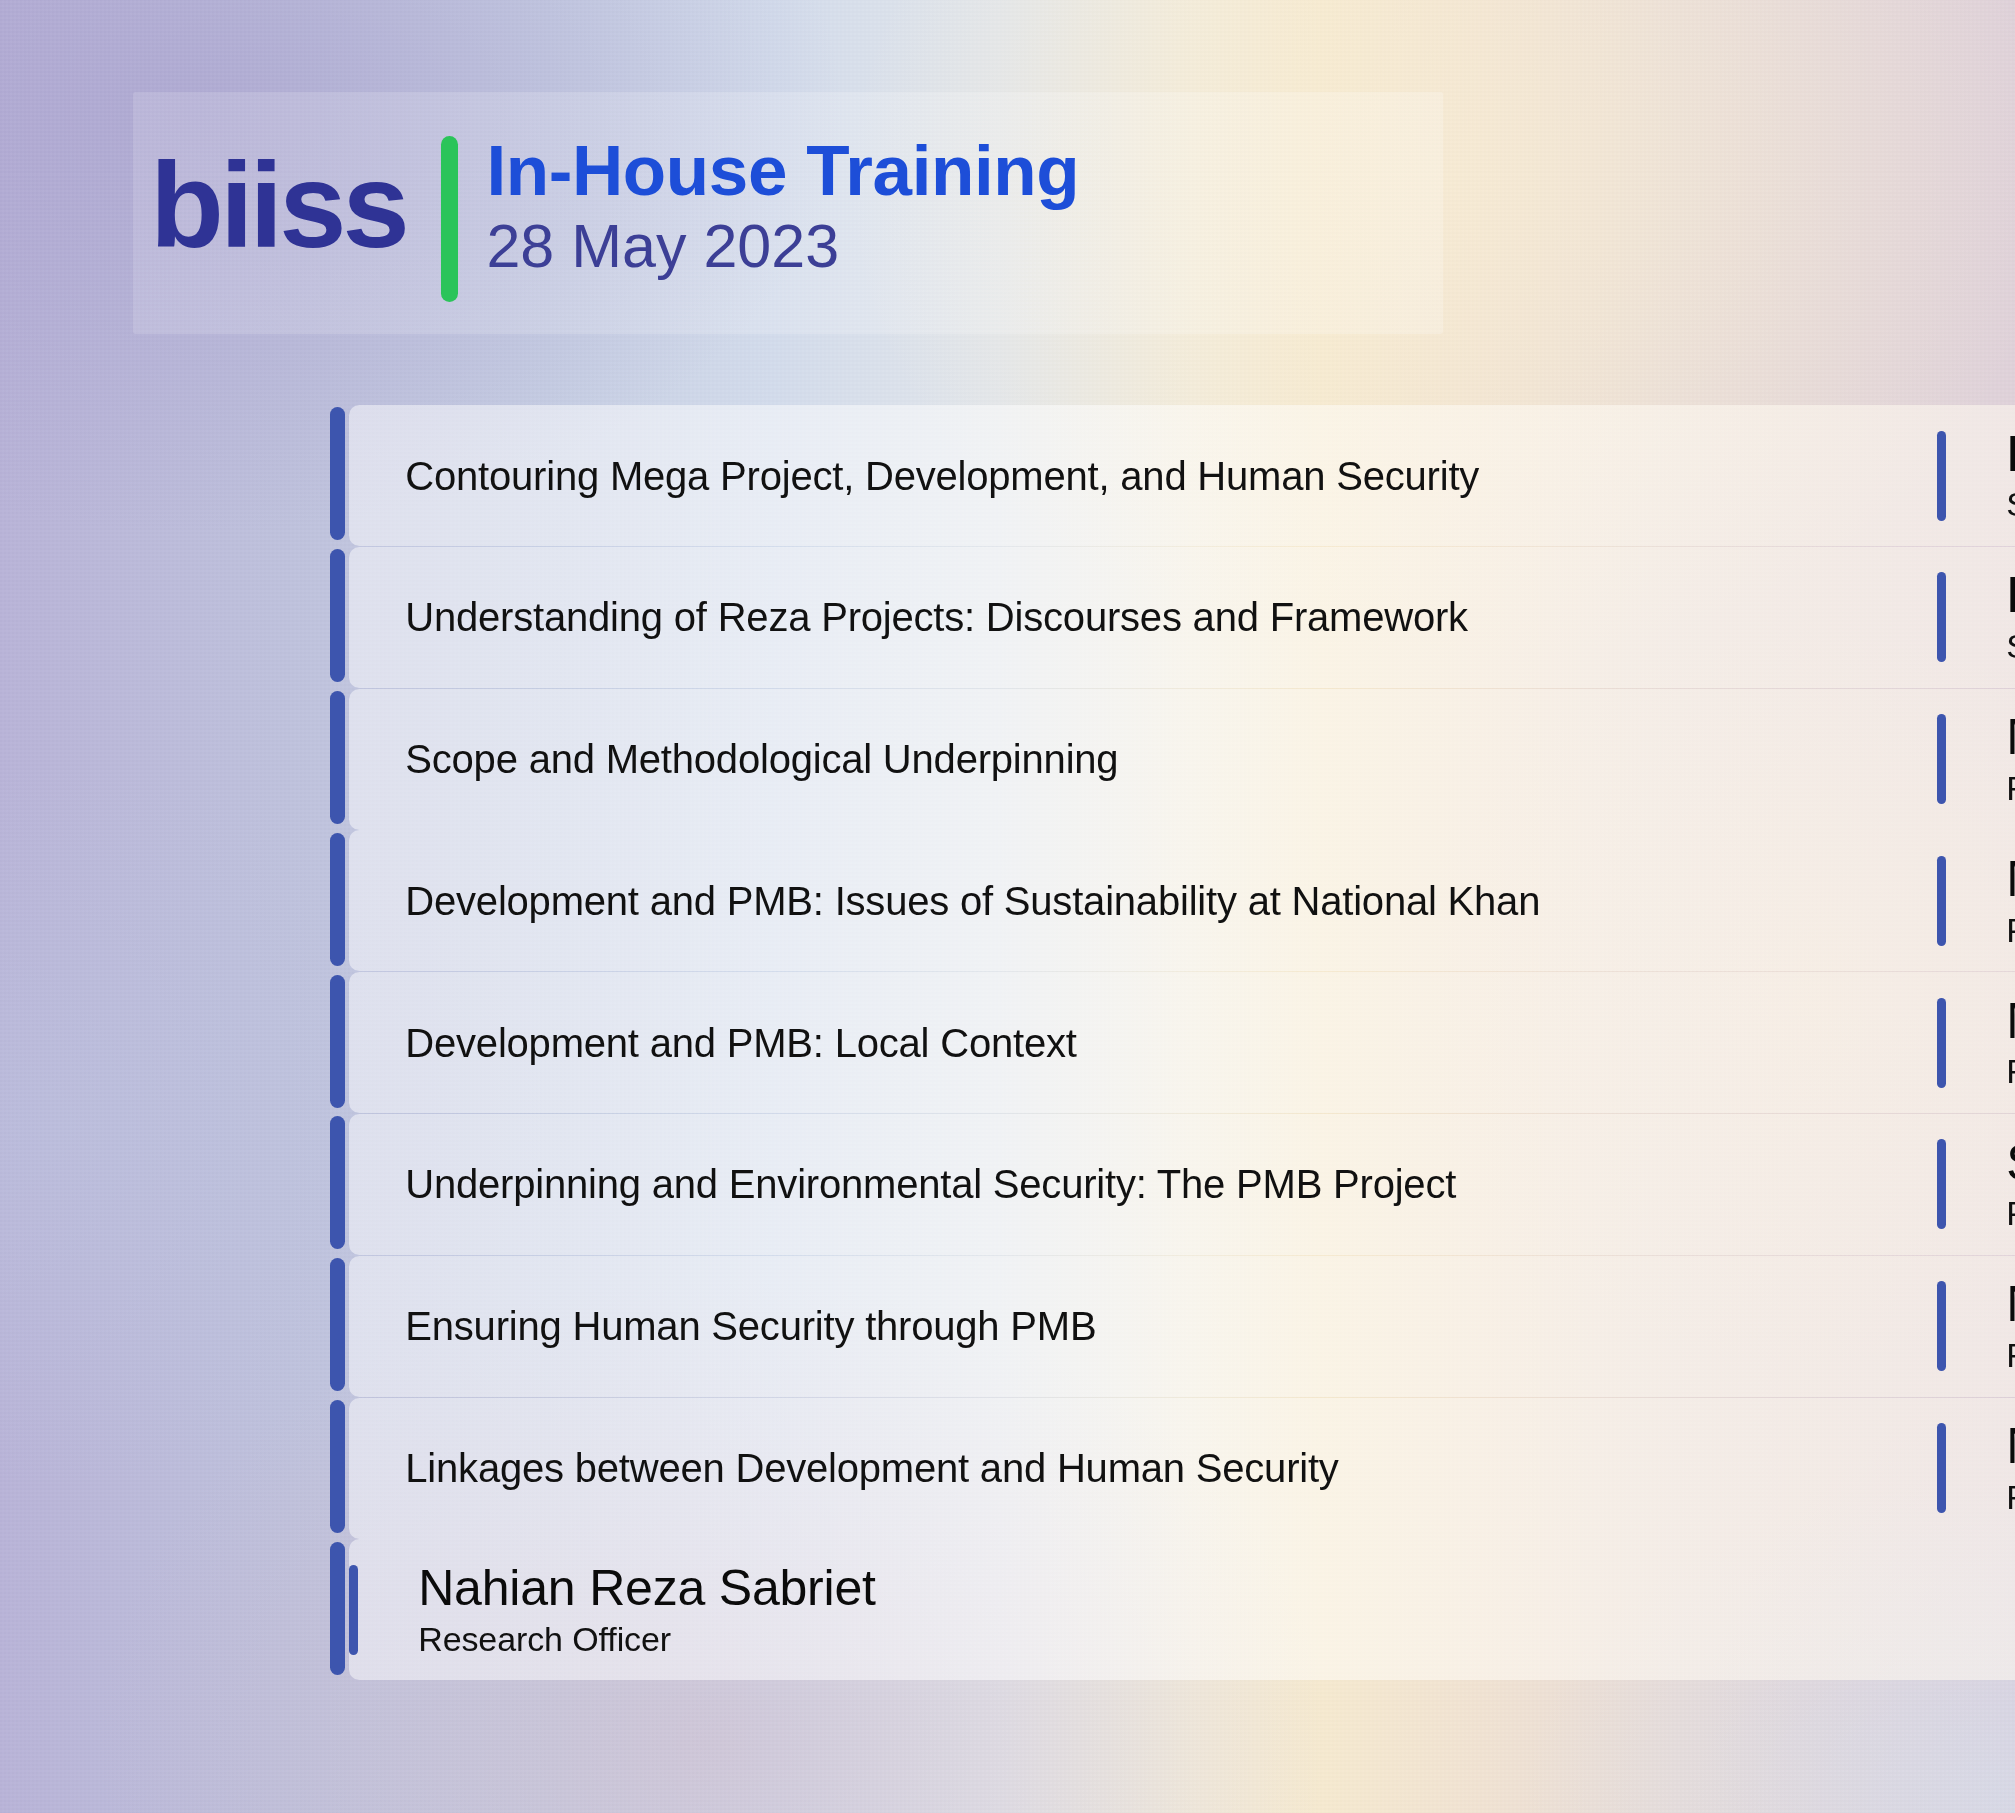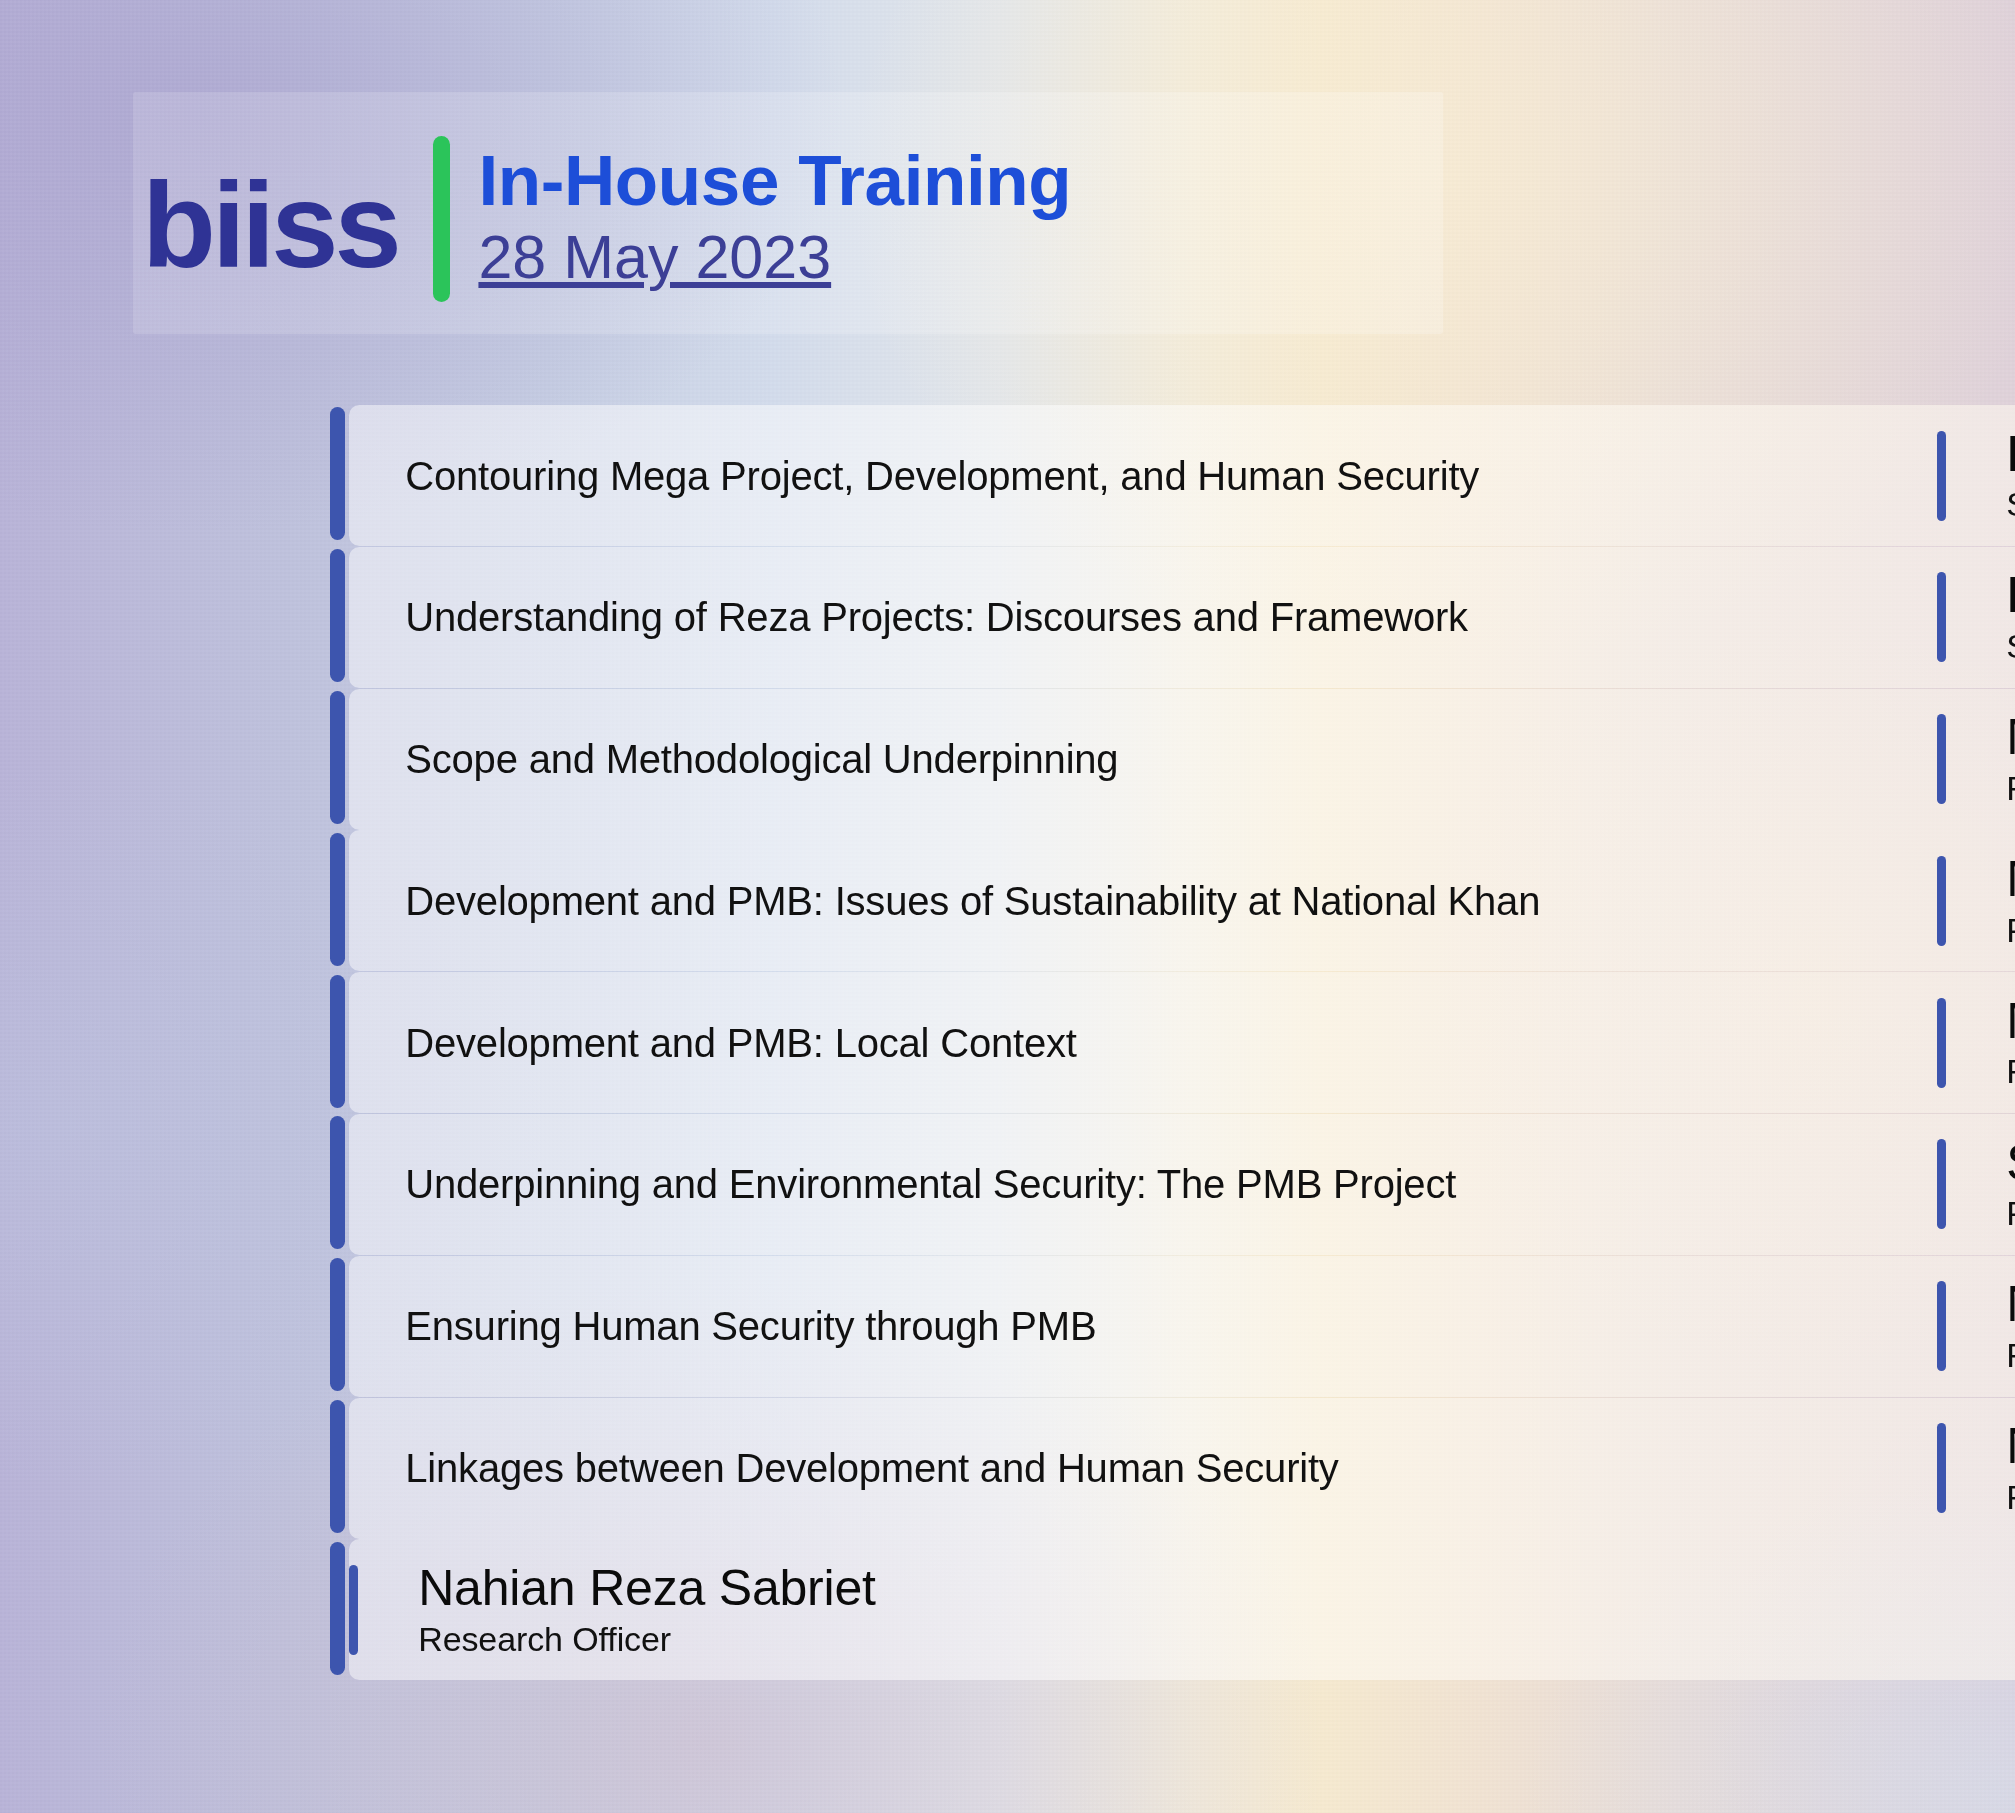--- a/index.html
+++ b/index.html
@@ -79,10 +79,10 @@
   }
   .header {
     position: absolute;
-    left: 142px;
+    left: 150px;
     top: 121px;
     display: flex;
-    align-items: center;
+    align-items: flex-start;
   }
   .wordmark {
     font-size: 121px;

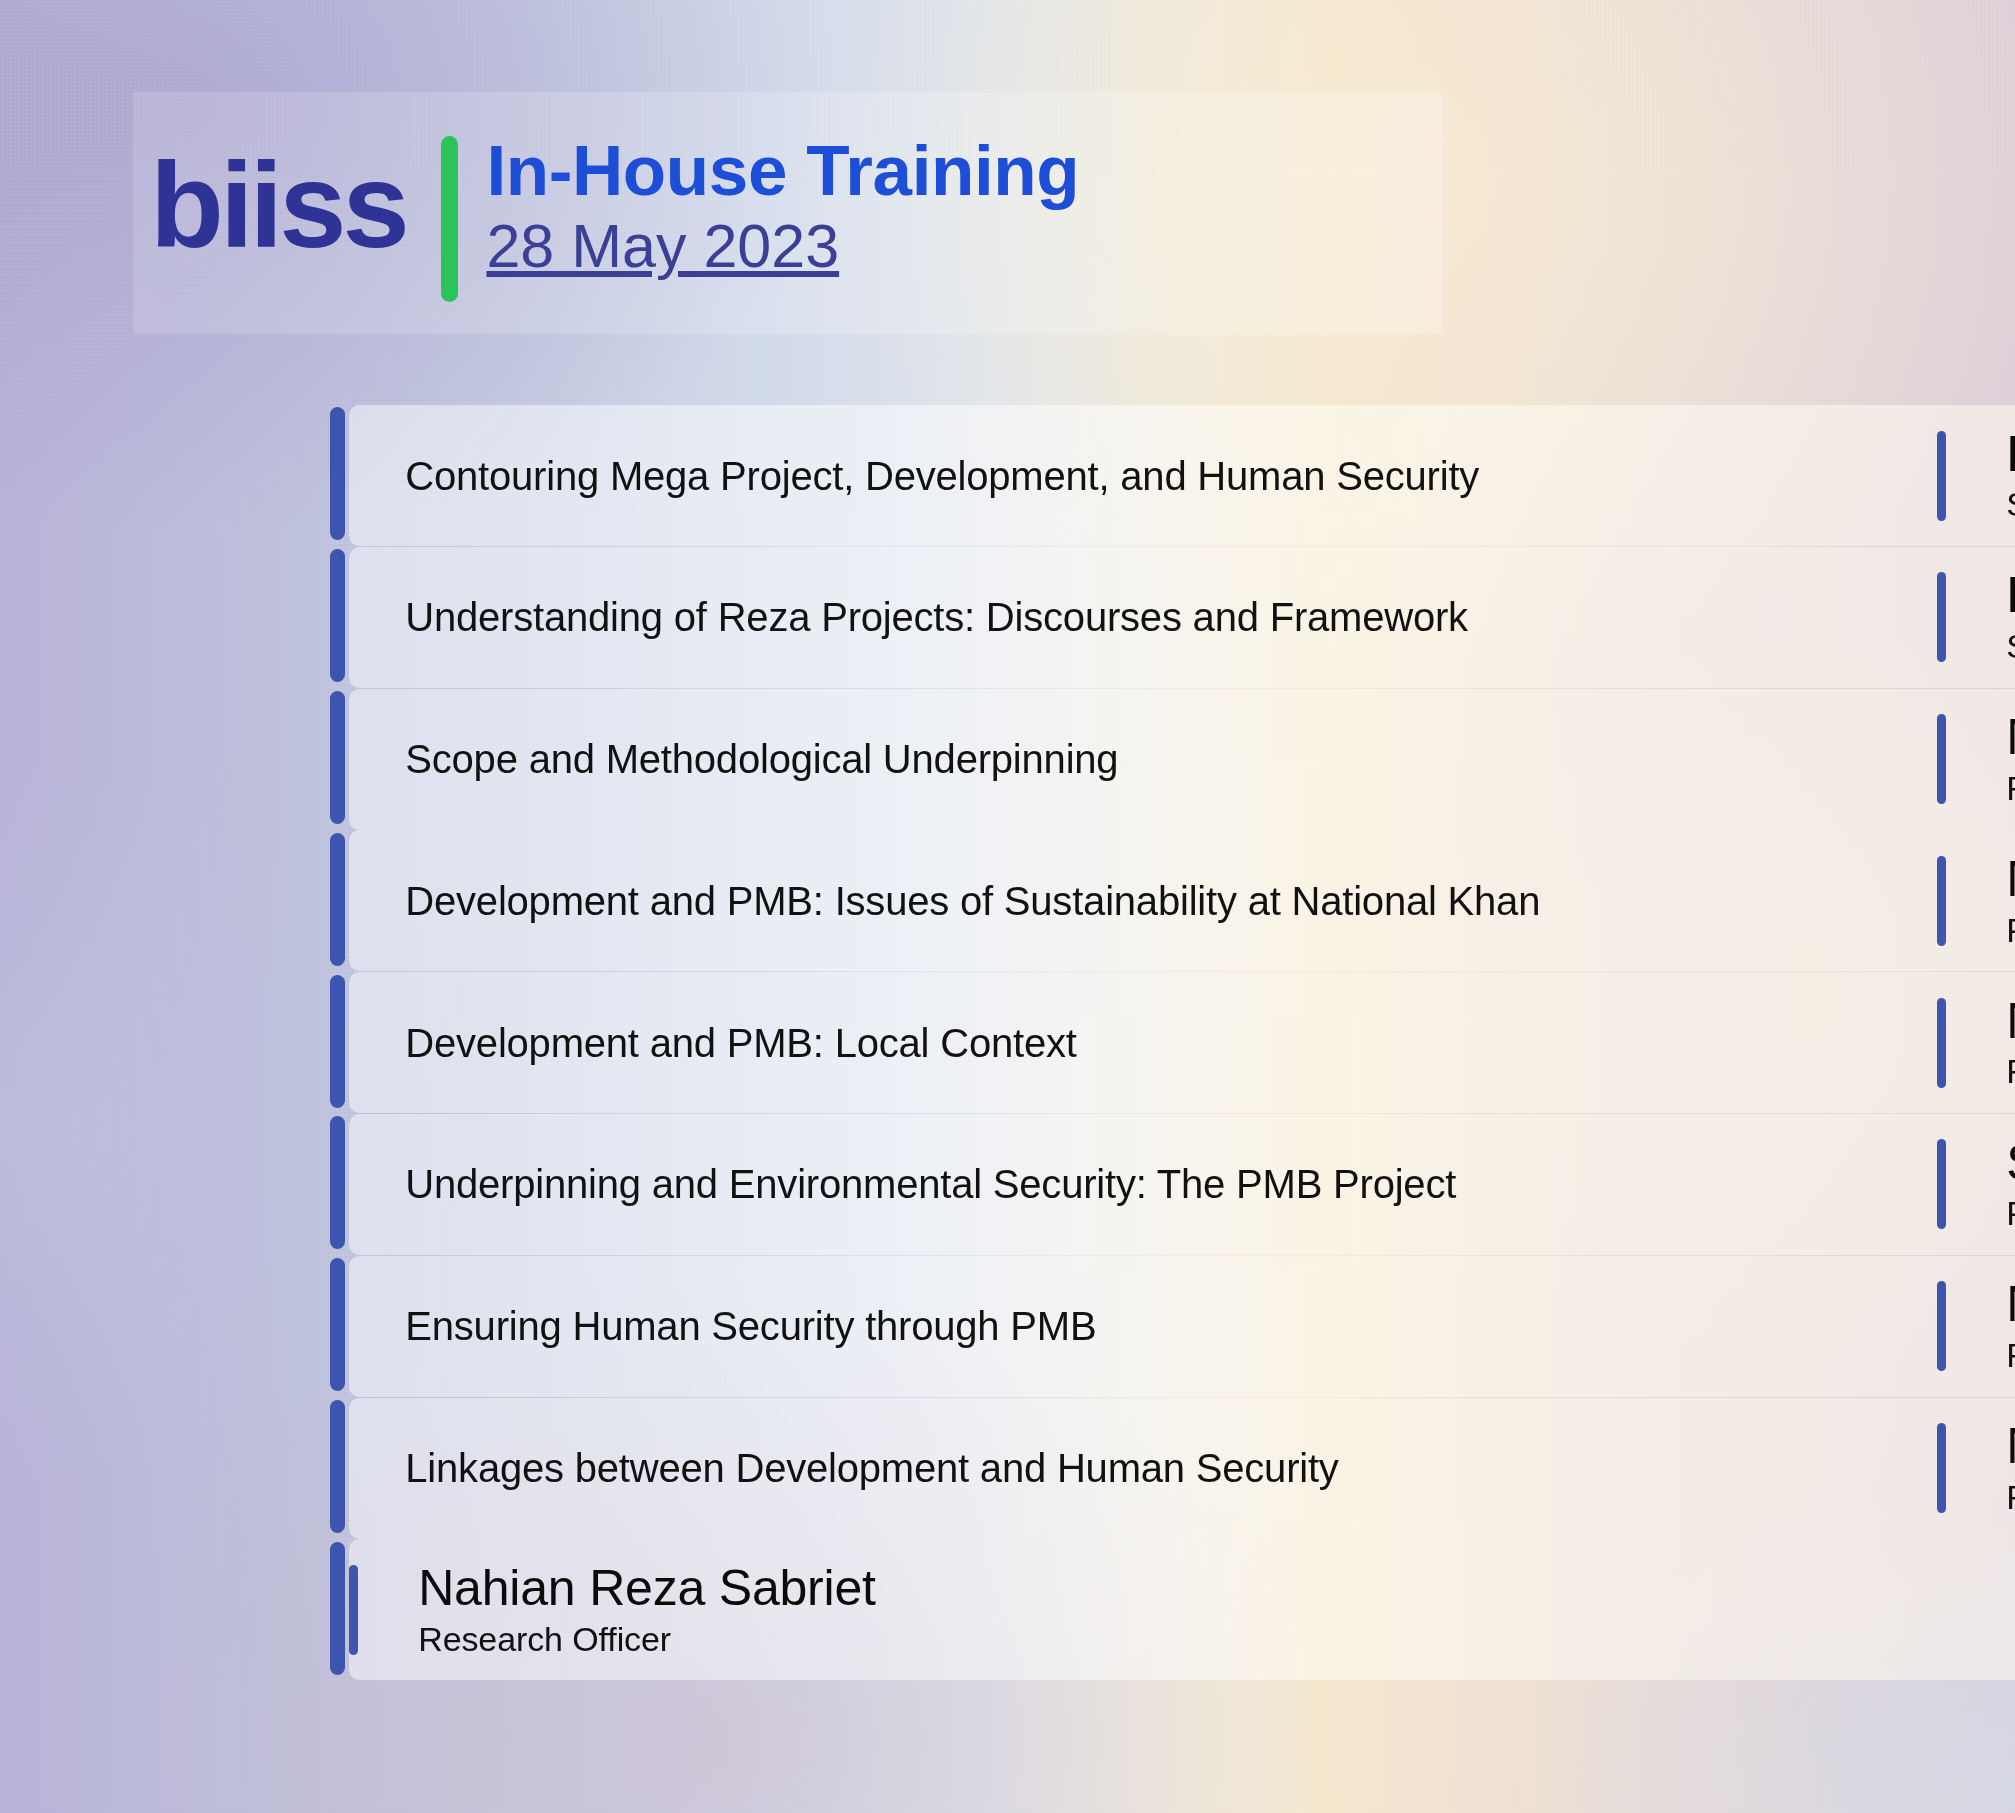--- a/index.html
+++ b/index.html
@@ -120,7 +120,6 @@
     letter-spacing: 0px;
     margin-top: 3.2px;
     white-space: nowrap;
-    text-decoration: underline;
   }
 
   

